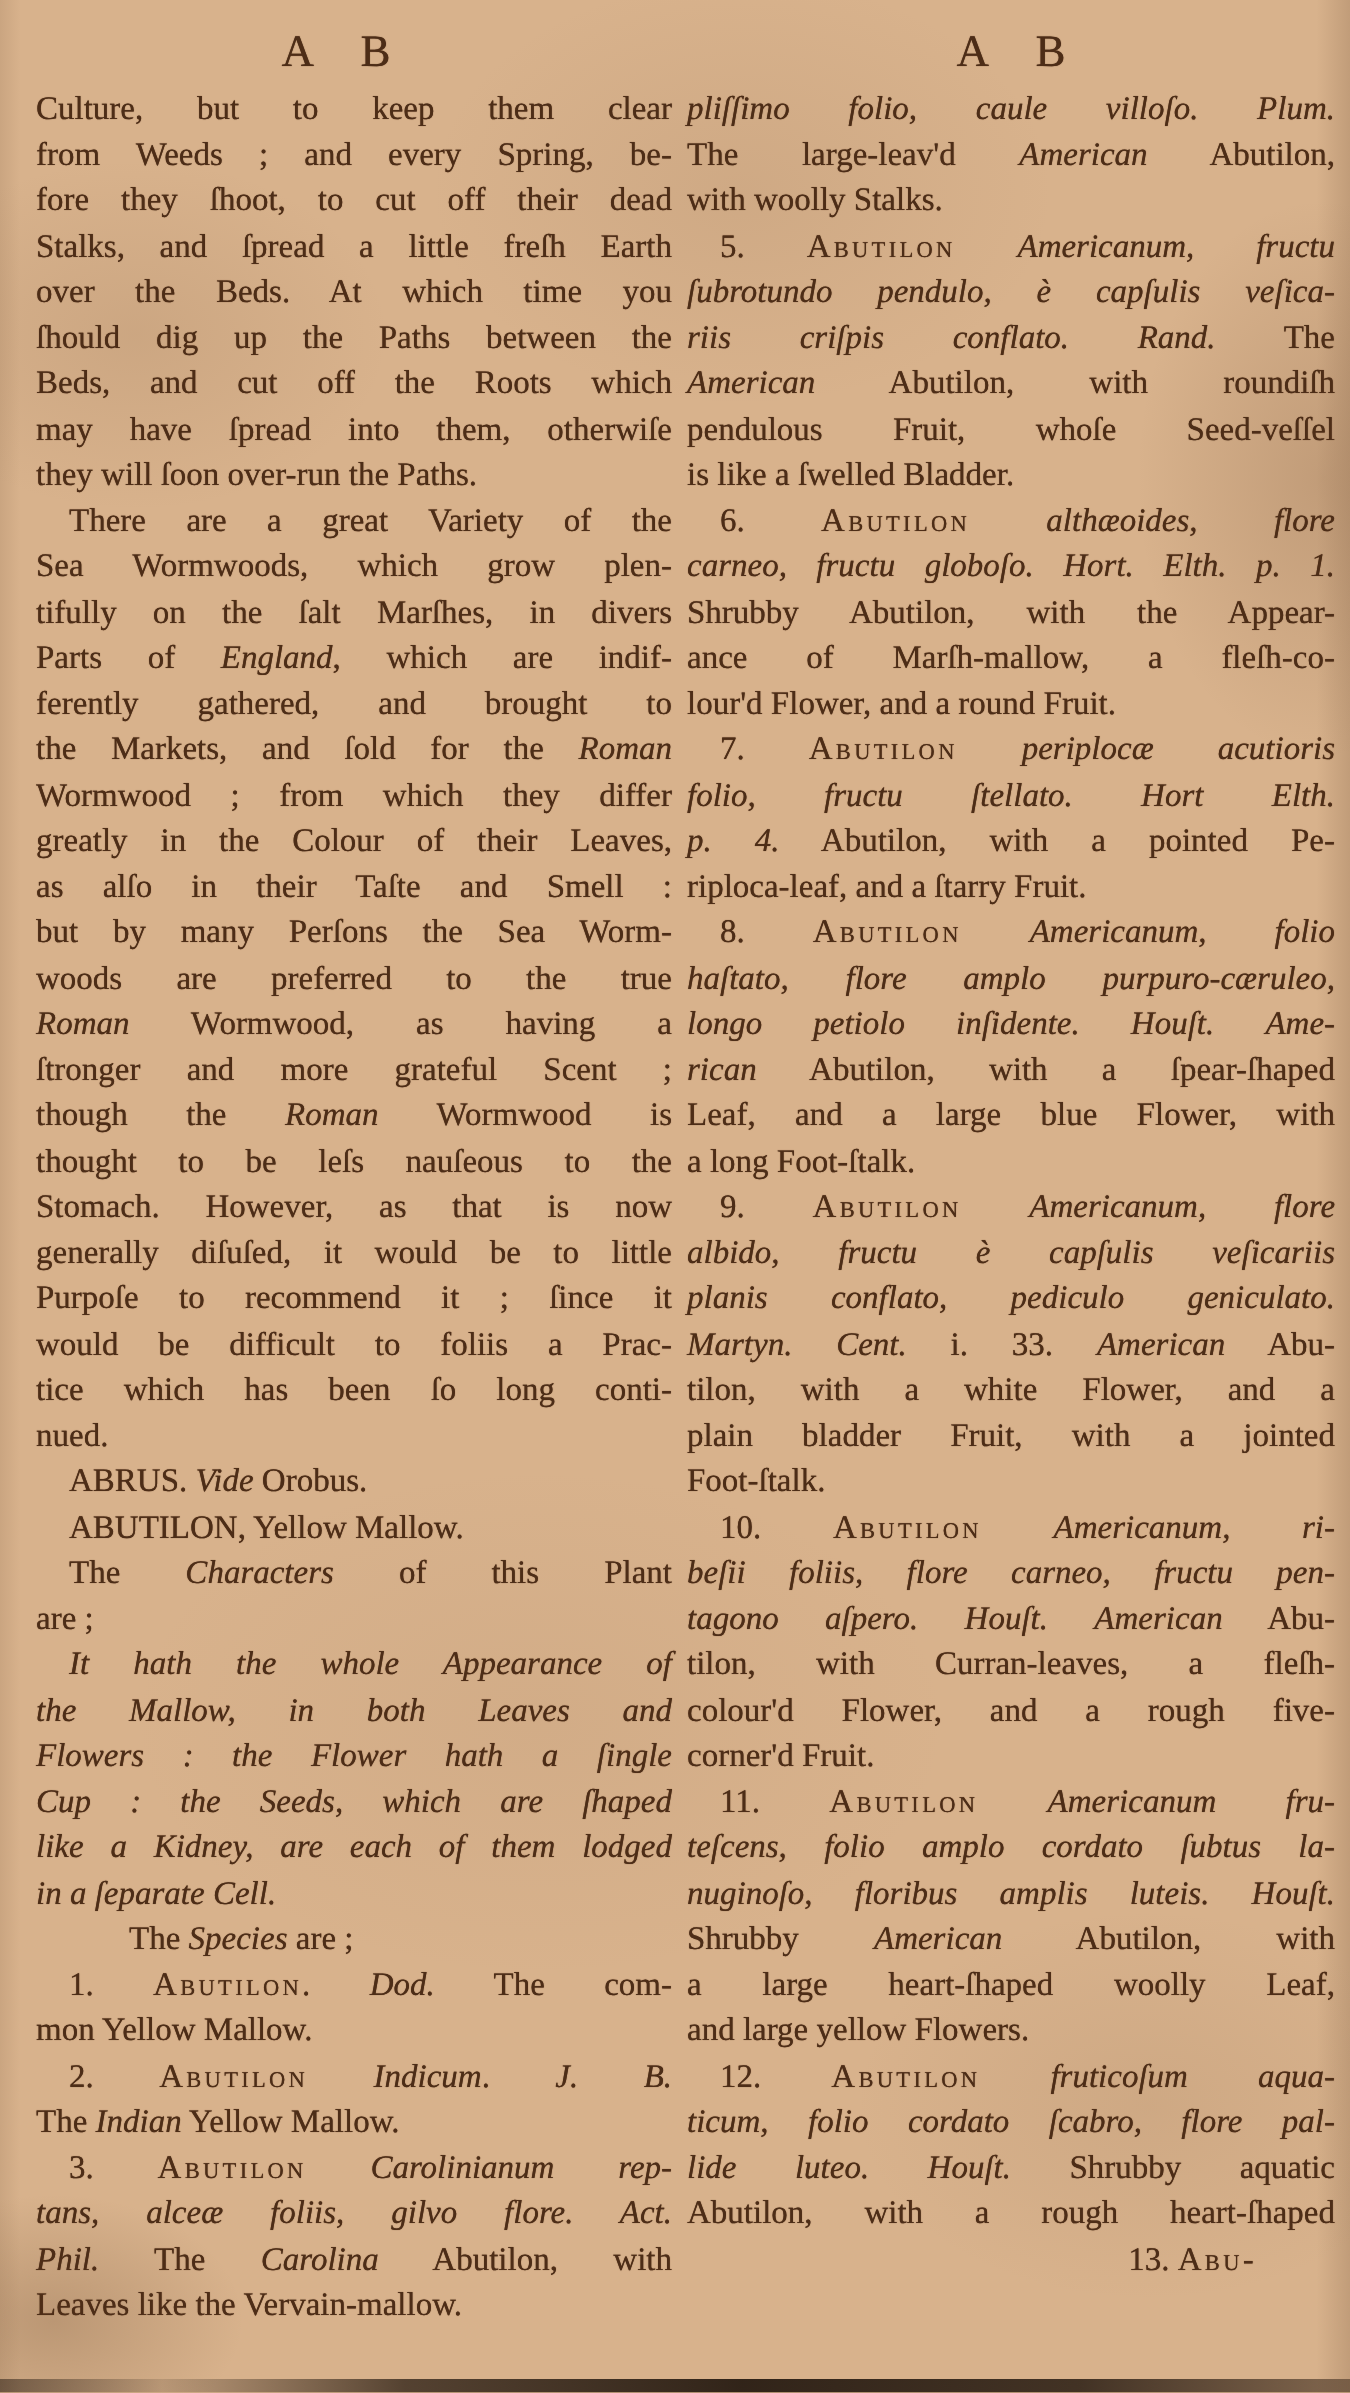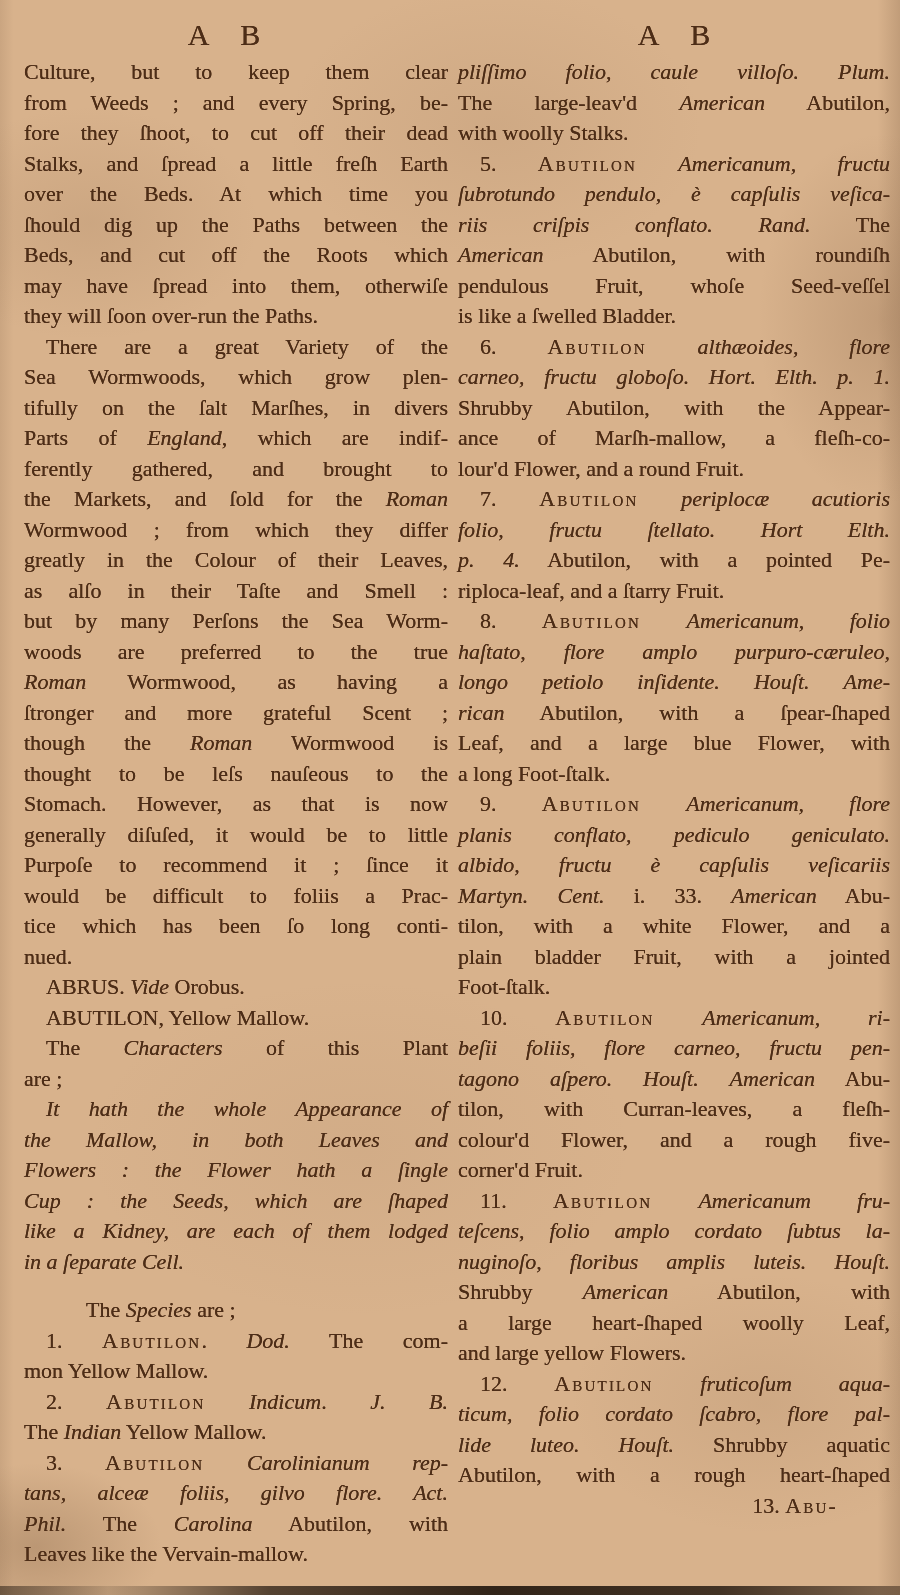--- a/index.html
+++ b/index.html
@@ -144,8 +144,8 @@
       <div class="line"><span class="seg-r">Leaf, and a large blue Flower, with</span></div>
       <div class="line end"><span class="seg-r">a long Foot-ſtalk.</span></div>
       <div class="line ind1"><span class="seg-r">9. </span><span class="seg-sc">Abutilon</span><span class="seg-r"> </span><span class="seg-i">Americanum, flore</span></div>
+      <div class="line"><span class="seg-i">albido, fructu è capſulis veſicariis</span></div>
       <div class="line"><span class="seg-i">planis conflato, pediculo geniculato.</span></div>
-      <div class="line"><span class="seg-i">albido, fructu è capſulis veſicariis</span></div>
       <div class="line"><span class="seg-i">Martyn. Cent.</span><span class="seg-r"> i. 33.  </span><span class="seg-i">American</span><span class="seg-r"> Abu-</span></div>
       <div class="line"><span class="seg-r">tilon, with a white Flower, and a</span></div>
       <div class="line"><span class="seg-r">plain bladder Fruit, with a jointed</span></div>

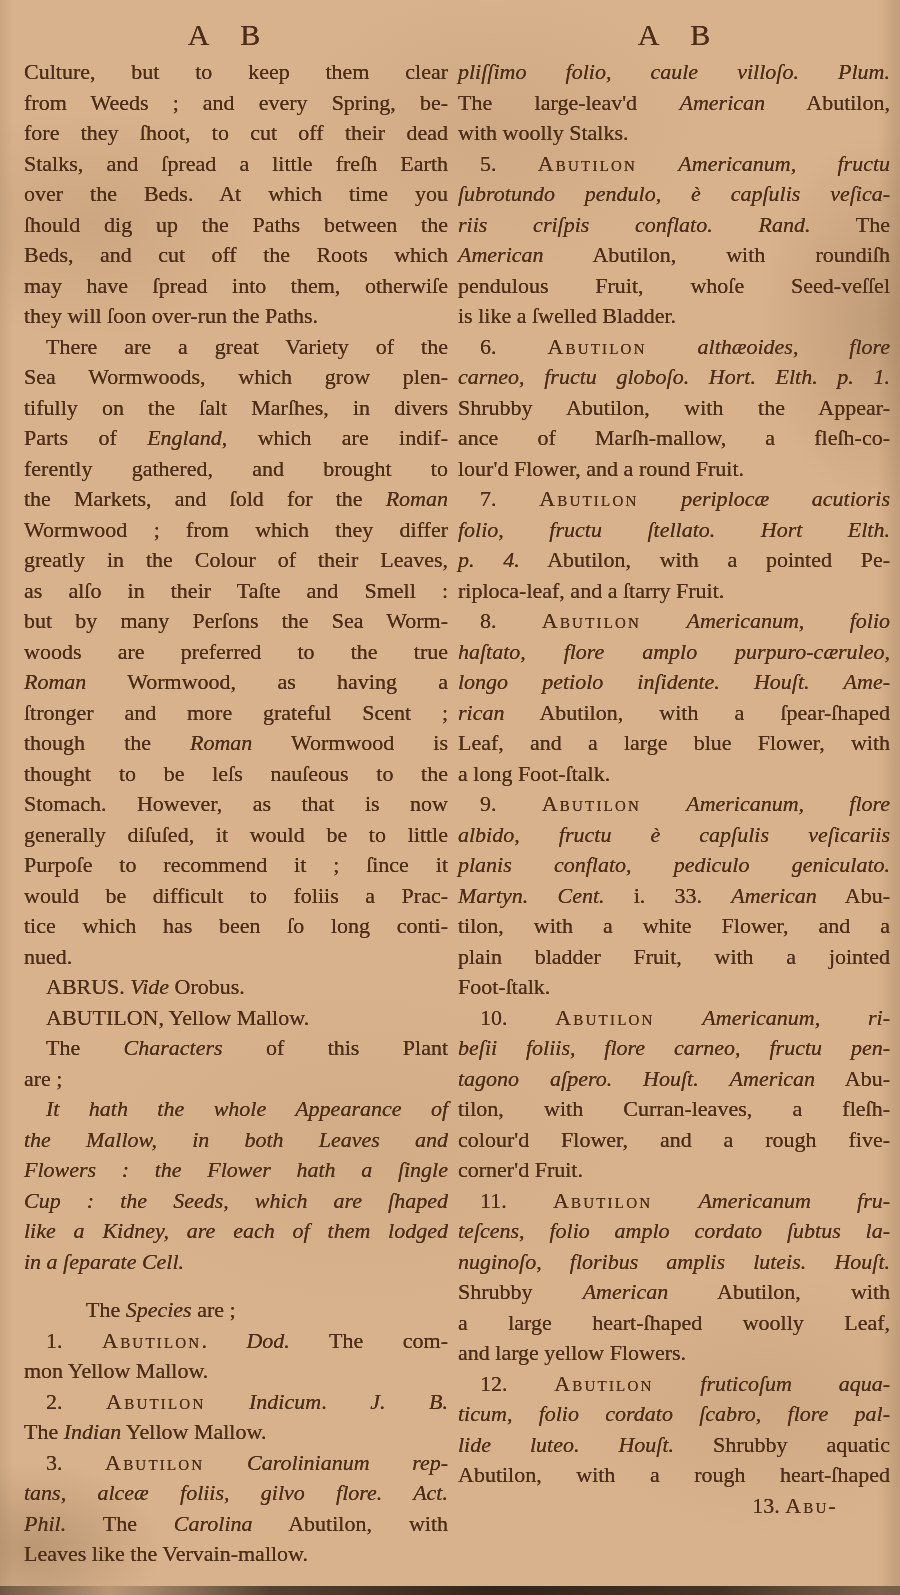--- a/index.html
+++ b/index.html
@@ -50,7 +50,7 @@
   .line.end{text-align-last:left;}
   .line.right{text-align-last:right;padding-right:52px;box-sizing:border-box;}
   .line.ind1{text-indent:22px;}
-  .line.ind2{text-indent:62px;margin-top:18px;}
+  .line.ind2{text-indent:62px;}
   .seg-i{font-style:italic;}
   .seg-sc{font-variant:small-caps;letter-spacing:.1em;}
   .bottom-streak{

